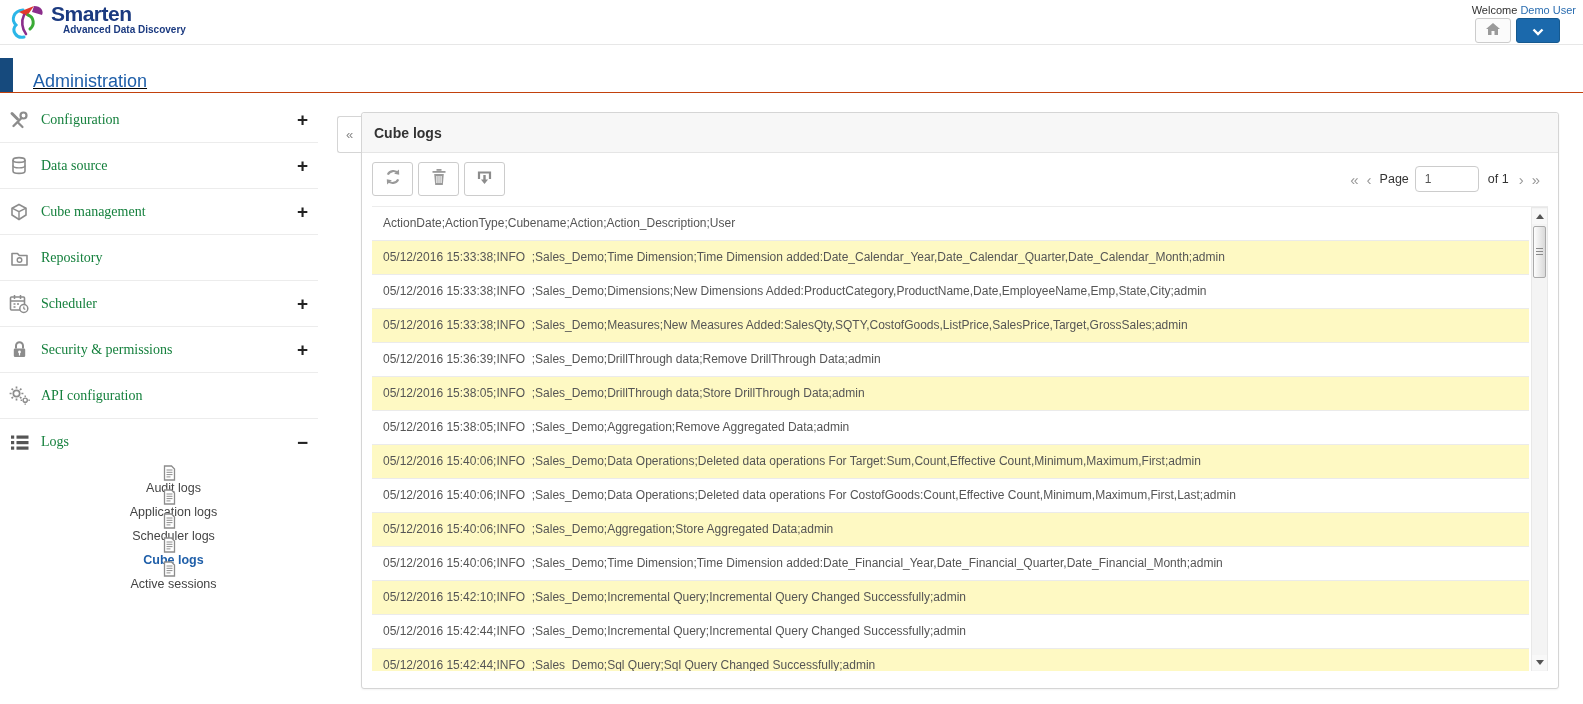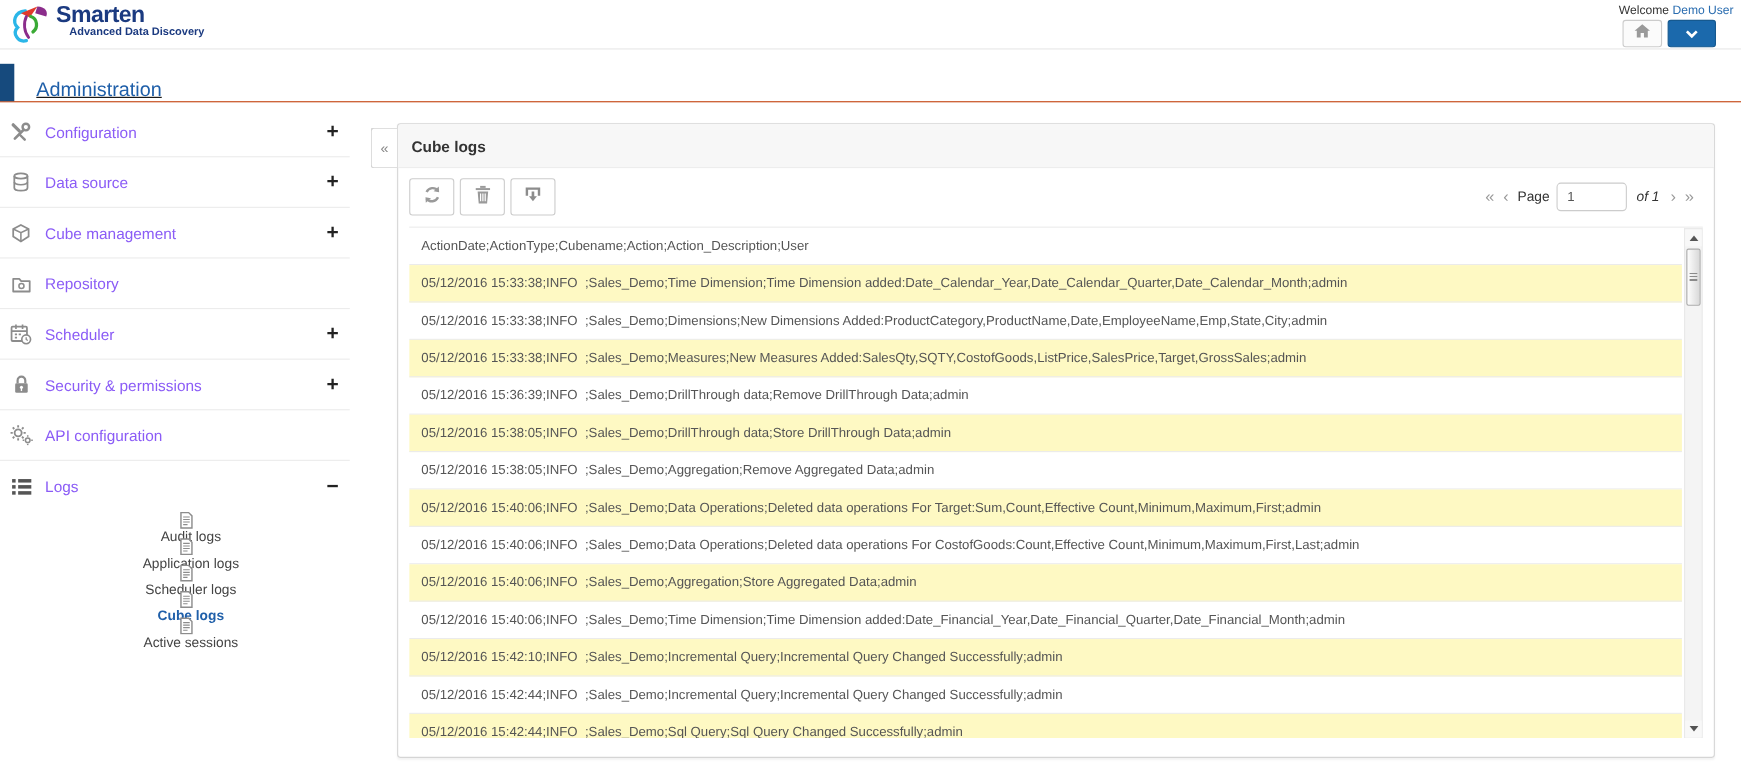--- a/index.html
+++ b/index.html
@@ -33,7 +33,7 @@
   .side-item { height:46px; display:flex; align-items:center; padding:0 10px 0 8px; cursor:pointer; }
   .side-item.divider { border-bottom:1px solid #ececec; }
   .side-icon { width:22px; height:20px; display:flex; align-items:center; justify-content:center; flex:none; }
-  .side-label { margin-left:11px; font-size:14px; color:#8b5cf6; }
+  .side-label { margin-left:11px; font-size:14px; color:#15803d;font-family:Liberation Serif, serif; }
   .side-expand { margin-left:auto; font-size:19px; font-weight:bold; color:#222; line-height:1; }
   .sub-item { height:24px; display:flex; align-items:center; padding-left:21px; cursor:pointer;flex-direction:column; }
   .sub-icon { width:16px; height:16px; display:flex; align-items:center; justify-content:center; flex:none; }

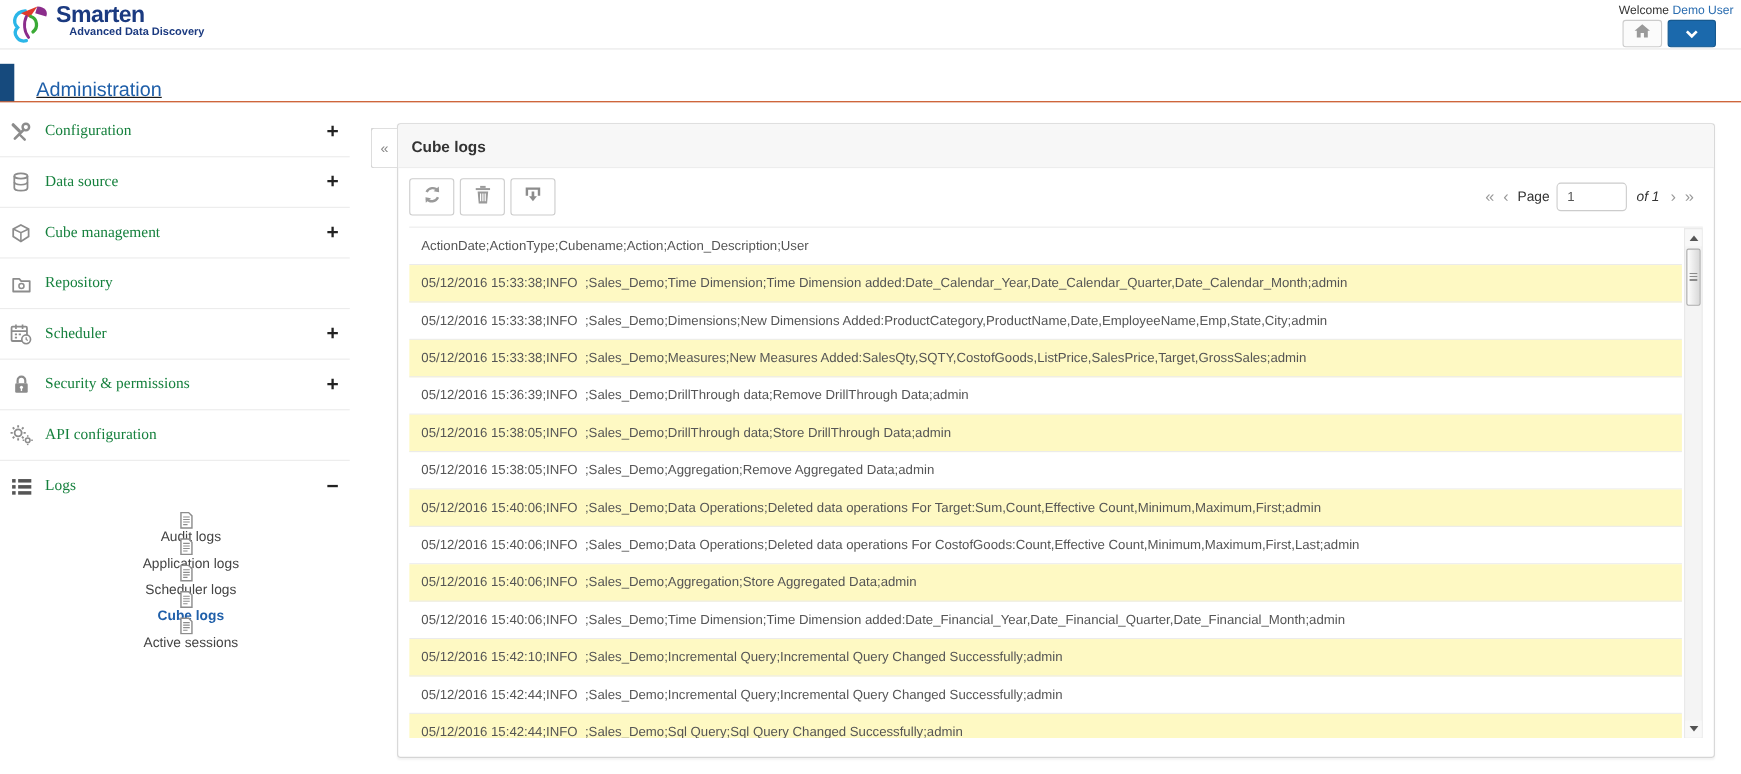--- a/index.html
+++ b/index.html
@@ -60,7 +60,7 @@
   .pg-label { margin:0 6px 0 4px; font-size:12.5px;text-align:center; }
   .pg-input { width:64px; height:26px; border:1px solid #ccc; border-radius:4px; padding:0 9px;
     font-size:12px; color:#555; font-family:"Liberation Sans",sans-serif; }
-  .pg-of { margin:0 6px 0 9px; font-size:12.5px;font-style:italic; }
+  .pg-of { margin:0 6px 0 9px; font-size:12.5px; }
 
   
   .table-wrap { position:relative; margin:2px 10px 0 10px; height:465px; overflow:hidden;

